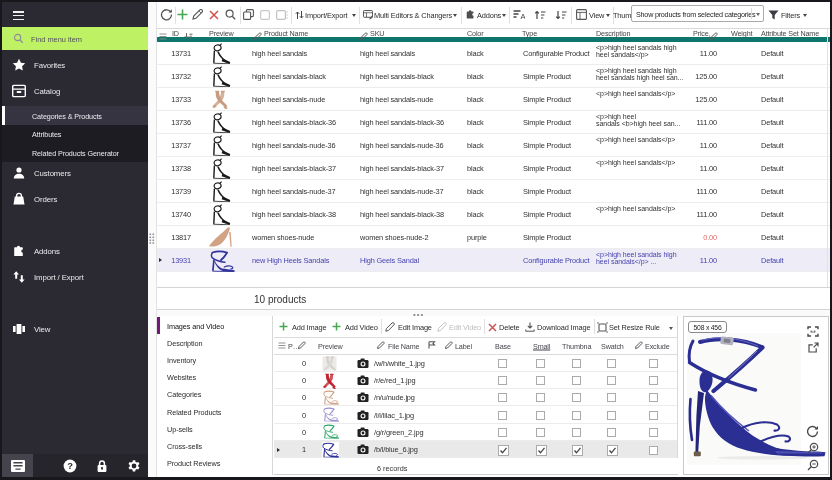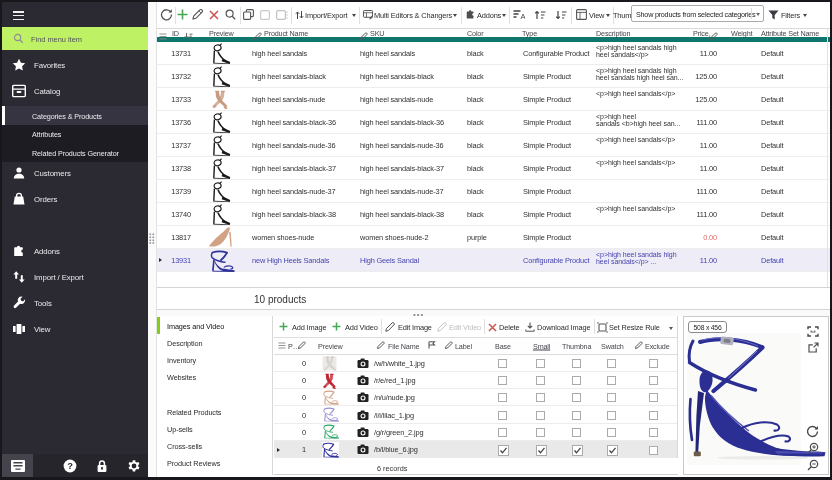--- a/index.html
+++ b/index.html
@@ -129,12 +129,6 @@
         <path fill="#fff" d="M4.2 1.2L7 4.6H5.2v4.2H3.2V4.6H1.4zM9.8 12.8L7 9.4h1.8V5.2h2v4.2h1.8z"></path>
       </svg>
     <span class="lbl">Import / Export</span>
-  </div>
-  <div class="sb-item" style="top:288px;">
-    <svg width="14" height="14" viewBox="0 0 14 14">
-        <path fill="#fff" d="M12.9 3.2a3.6 3.6 0 0 1-4.8 4.5L4 11.8a1.5 1.5 0 0 1-2.1-2.1l4.1-4.1a3.6 3.6 0 0 1 4.5-4.8L8.4 2.9l.9 1.8 1.8.9z"></path>
-      </svg>
-    <span class="lbl">Tools</span>
   </div>
   <div class="sb-item" style="top:314px;">
     <svg width="14" height="14" viewBox="0 0 14 14">

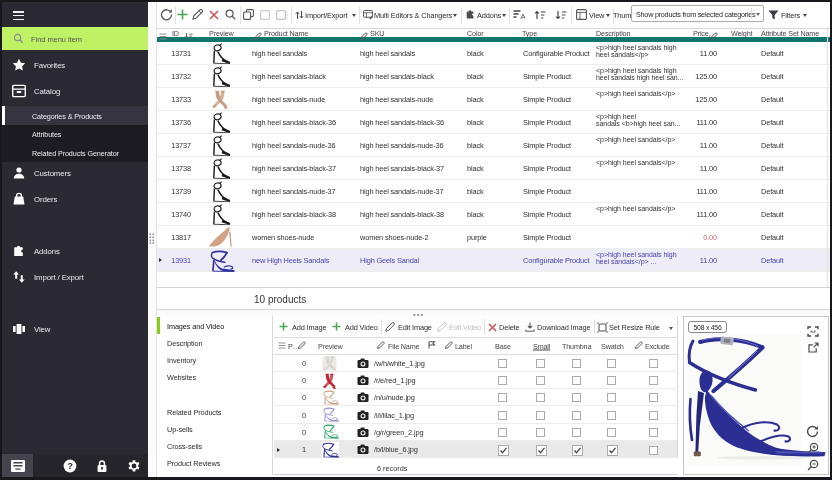--- a/index.html
+++ b/index.html
@@ -46,7 +46,7 @@
 #tabs{left:157px;top:316px;width:116px;height:159px;background:#fff;border-right:1px solid #d8d8d8;}
 .tab{position:absolute;left:0;width:115px;height:17px;font-size:7.3px;color:#2c2c2c;}
 .tab .lbl{position:absolute;left:10px;top:50%;transform:translateY(-50%);letter-spacing:-0.1px;}
-.tab.sel{border-left:3px solid #84cc16;text-decoration:underline;}
+.tab.sel{border-left:3px solid #701a75;text-decoration:underline;}
 .tab.sel .lbl{left:7px;color:#111;}
 #btoolbar{left:274px;top:316px;width:404px;height:21px;background:#fff;}
 #btable-header{left:274px;top:337px;width:404px;height:18px;border-top:1px solid #dcdcdc;border-bottom:1px solid #dcdcdc;background:#fefefe;color:#45454c;}

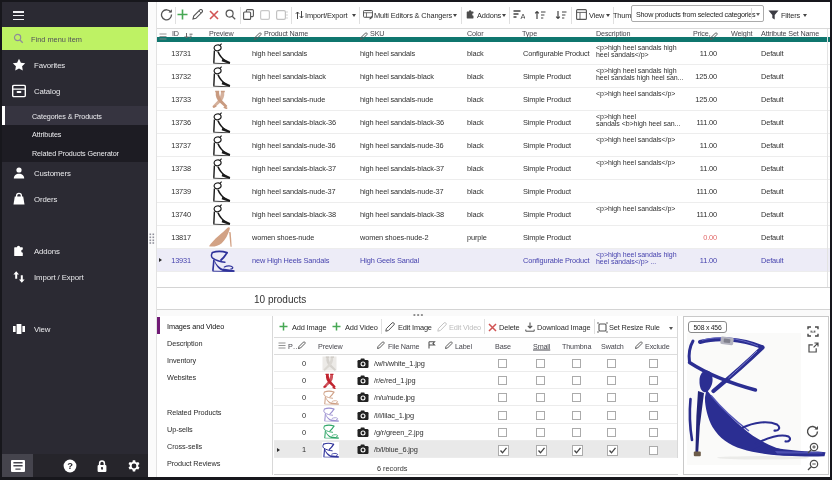--- a/index.html
+++ b/index.html
@@ -499,6 +499,9 @@
   <div class="tab" style="top:52.6px;">
       <span class="lbl">Websites</span>
     </div>
+  <div class="tab" style="top:69.8px;">
+      <span class="lbl">Categories</span>
+    </div>
   <div class="tab" style="top:87px;">
       <span class="lbl">Related Products</span>
     </div>

